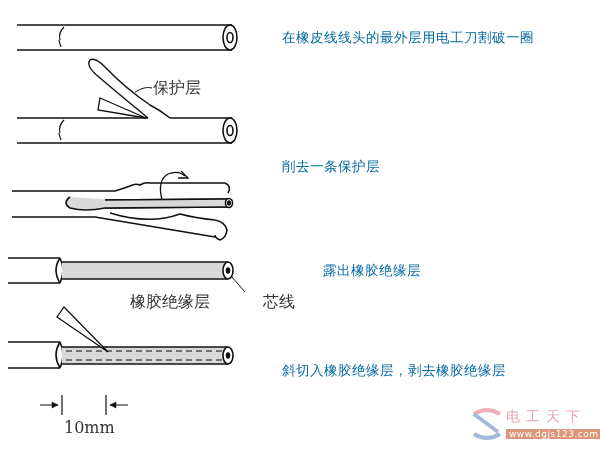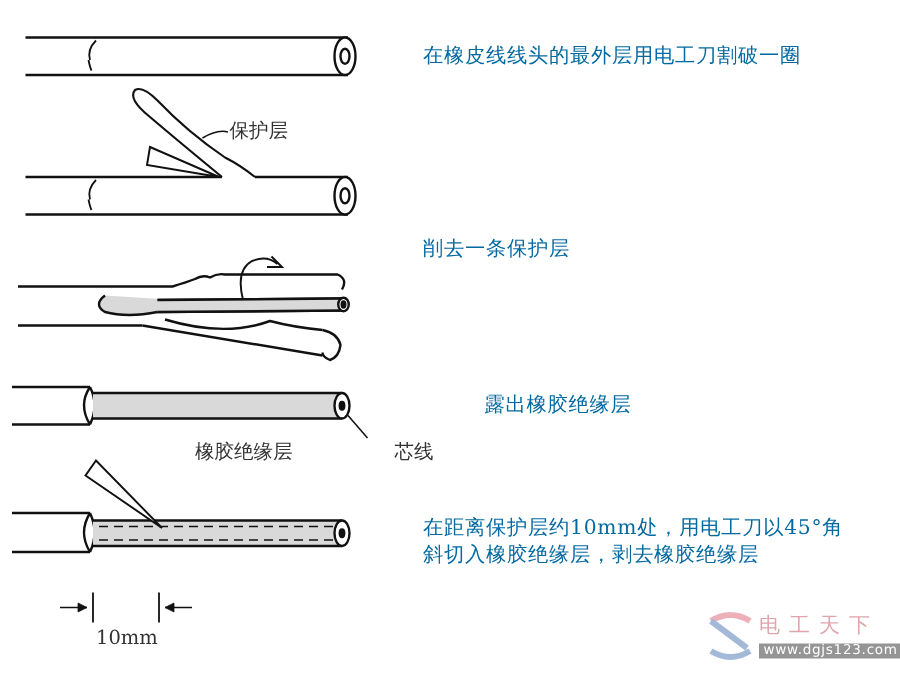--- a/index.html
+++ b/index.html
@@ -7,7 +7,7 @@
   .stage{position:absolute;left:0;top:0;width:600px;height:449px;}
   svg.art{position:absolute;left:0;top:0;}
   .caption{position:absolute;left:282px;font-size:13.5px;color:#0369a1;letter-spacing:0.5px;white-space:nowrap;line-height:17px;}
-  .label{position:absolute;font-size:13px;color:#333;white-space:nowrap;}
+  .label{position:absolute;font-size:16px;color:#333;white-space:nowrap;}
   .wm{position:absolute;left:470px;top:406px;width:125px;height:38px;opacity:0.55;}
   .wm .title{position:absolute;left:36px;top:2px;font-size:14px;color:#c85a6a;letter-spacing:6px;font-family:Liberation Sans, sans-serif;}
   .wm .url{position:absolute;left:36px;top:23px;font-size:9px;color:#fff;background:#404040;padding:0 3px;letter-spacing:0.5px;font-family:"DejaVu Sans",sans-serif;}

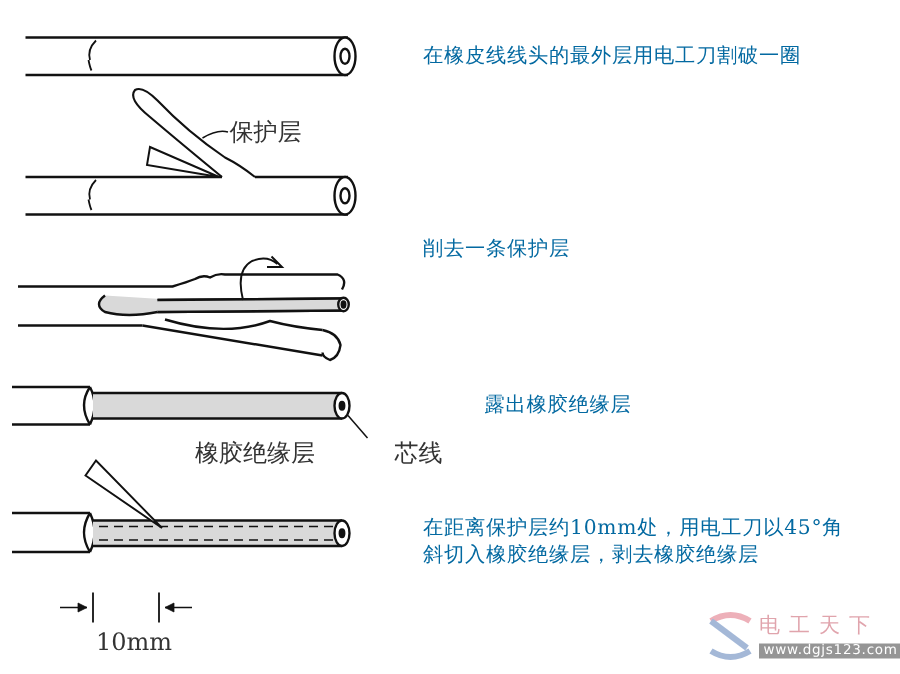--- a/index.html
+++ b/index.html
@@ -105,7 +105,6 @@
   <div class="caption" style="top:29px;">在橡皮线线头的最外层用电工刀割破一圈</div>
   <div class="caption" style="top:122px;margin-top:36px;">削去一条保护层</div>
   <div class="caption" style="top:262px;margin-left:41px;">露出橡胶绝缘层</div>
-  <div class="caption" style="top:344px;">在距离保护层约10mm处，用电工刀以45°角</div>
   <div class="caption" style="top:362px;">斜切入橡胶绝缘层，剥去橡胶绝缘层</div>
 
   <div class="label" style="left:153px;top:78px;">保护层</div>

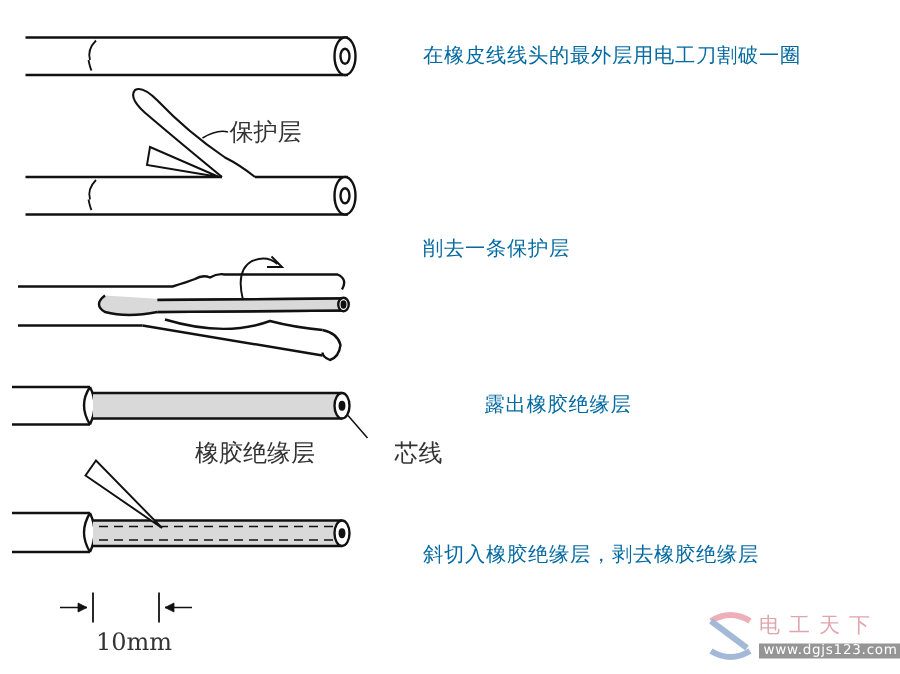--- a/index.html
+++ b/index.html
@@ -10,7 +10,7 @@
   .label{position:absolute;font-size:16px;color:#333;white-space:nowrap;}
   .wm{position:absolute;left:470px;top:406px;width:125px;height:38px;opacity:0.55;}
   .wm .title{position:absolute;left:36px;top:2px;font-size:14px;color:#c85a6a;letter-spacing:6px;font-family:Liberation Sans, sans-serif;}
-  .wm .url{position:absolute;left:36px;top:23px;font-size:9px;color:#fff;background:#404040;padding:0 3px;letter-spacing:0.5px;font-family:"DejaVu Sans",sans-serif;}
+  .wm .url{position:absolute;left:36px;top:23px;font-size:9px;color:#fff;background:#c2410c;padding:0 3px;letter-spacing:0.5px;font-family:"DejaVu Sans",sans-serif;}
 </style>
 </head>
 <body>

